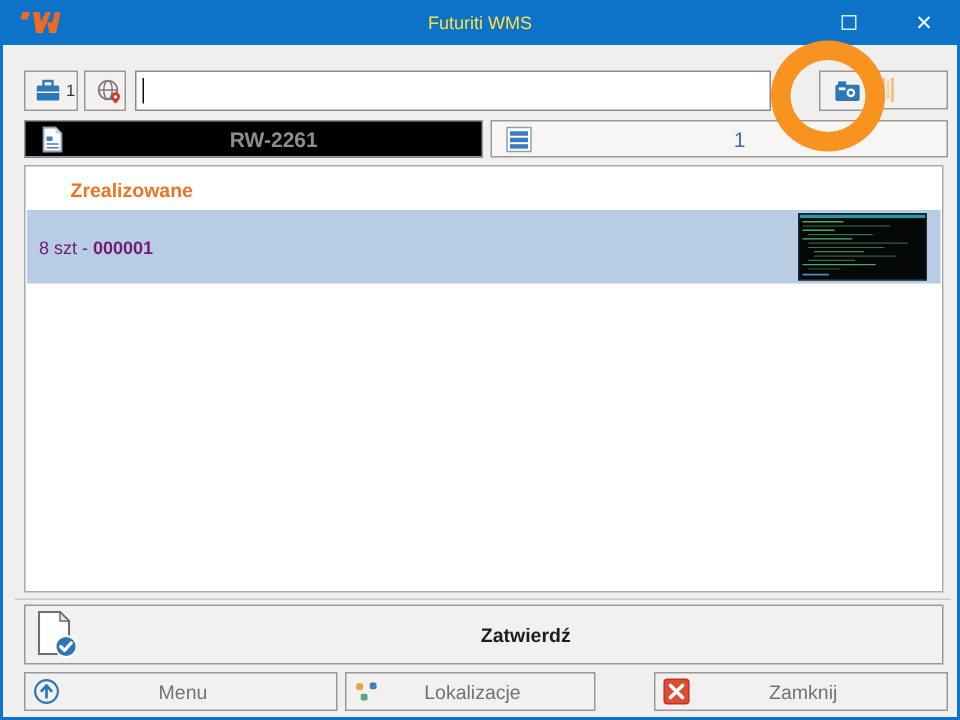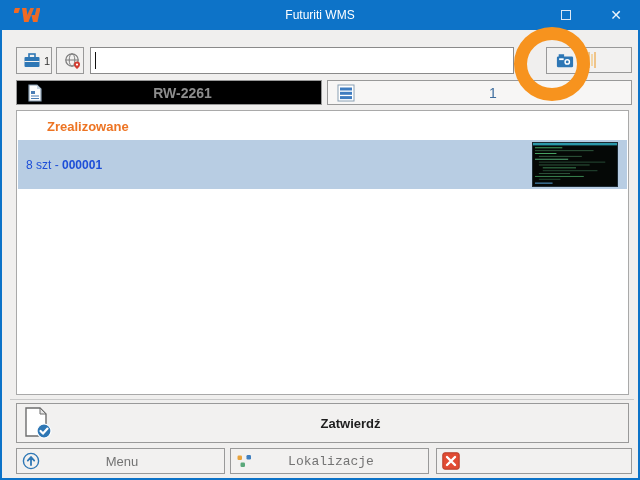--- a/index.html
+++ b/index.html
@@ -13,7 +13,7 @@
   .titlebar { position:absolute; left:-2px; top:0; width:640px; height:30px; background:#0d73c8; }
   .logo { position:absolute; left:14px; top:6px; width:26px; height:18px; }
   .title { position:absolute; left:0; top:0; width:100%; height:30px; line-height:30px;
-           text-align:center; color:#ffffff; font-size:12px; }
+           text-align:center; color:#fde047; font-size:12px; }
   .win-btn { position:absolute; top:0; width:44px; height:30px; display:flex; align-items:center; justify-content:center; cursor:pointer; }
   .btn-max { right:52px; }
   .btn-max .box { width:10px; height:10px; border:1px solid #dbe8f5; }

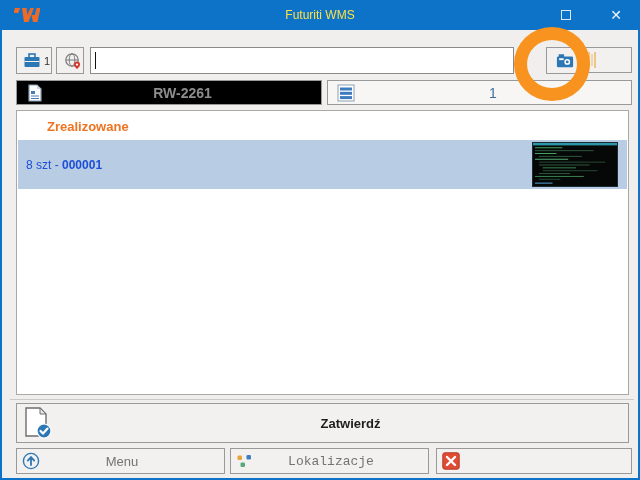--- a/index.html
+++ b/index.html
@@ -48,7 +48,7 @@
   .list-header { position:absolute; left:30px; top:8px; color:#ed7423; font-weight:bold; font-size:13px; }
   .list-row { position:absolute; left:1px; top:29px; width:609px; height:49px;
     background:#b8cde3; display:flex; align-items:center; cursor:pointer; }
-  .row-text { margin-left:8px; font-size:12px; color:#1d4ed8; }
+  .row-text { margin-left:8px; font-size:12px; color:#701a75; }
   .row-text b { font-weight:bold; }
   .thumb { position:absolute; left:514px; top:2px; width:86px; height:45px; background:#060a08; border:1px solid #1d2a33; }
   

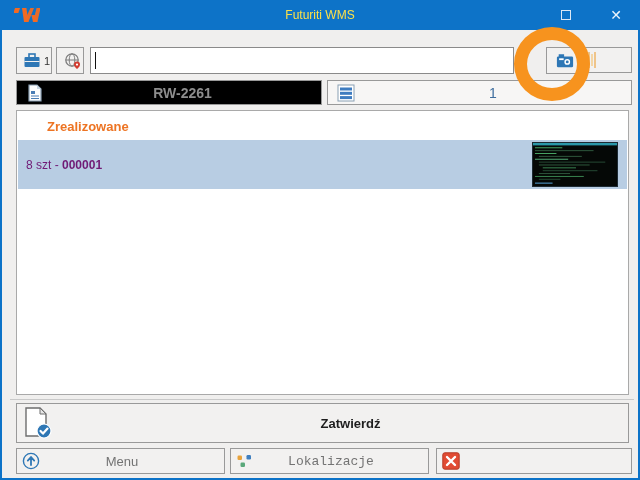--- a/index.html
+++ b/index.html
@@ -58,7 +58,7 @@
   .confirm-icon { margin-left:6px; width:30px; height:32px; position:relative; }
   
   .btn-menu { left:14px; top:448px; width:209px; height:26px; }
-  .btn-loc  { left:228px; top:448px; width:199px; height:26px;font-family:Liberation Mono, monospace; }
+  .btn-loc  { left:228px; top:448px; width:167px; height:26px; }
   .btn-close-app { left:434px; top:448px; width:196px; height:26px; }
   .bottom-lbl { flex:1; text-align:center; font-size:13px; color:#737373; padding-right:20px; }
   .b-icon { margin-left:5px; width:18px; height:18px; flex:0 0 auto; }

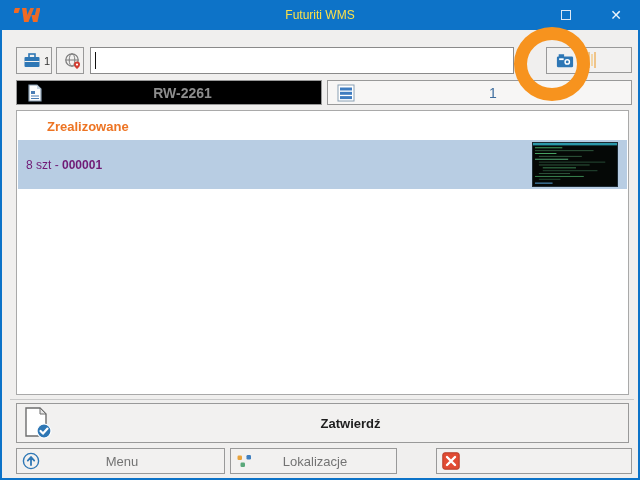--- a/index.html
+++ b/index.html
@@ -207,6 +207,7 @@
       <rect x="0.8" y="0.8" width="16.4" height="16.4" rx="2" fill="#e14b33" stroke="#b53a26" stroke-width="1"></rect>
       <path d="M5 5 L13 13 M13 5 L5 13" stroke="#fff" stroke-width="2.4" stroke-linecap="round"></path>
     </svg>
+    <span class="bottom-lbl">Zamknij</span>
   </div>
 
   <div class="annotation-ring"></div>

